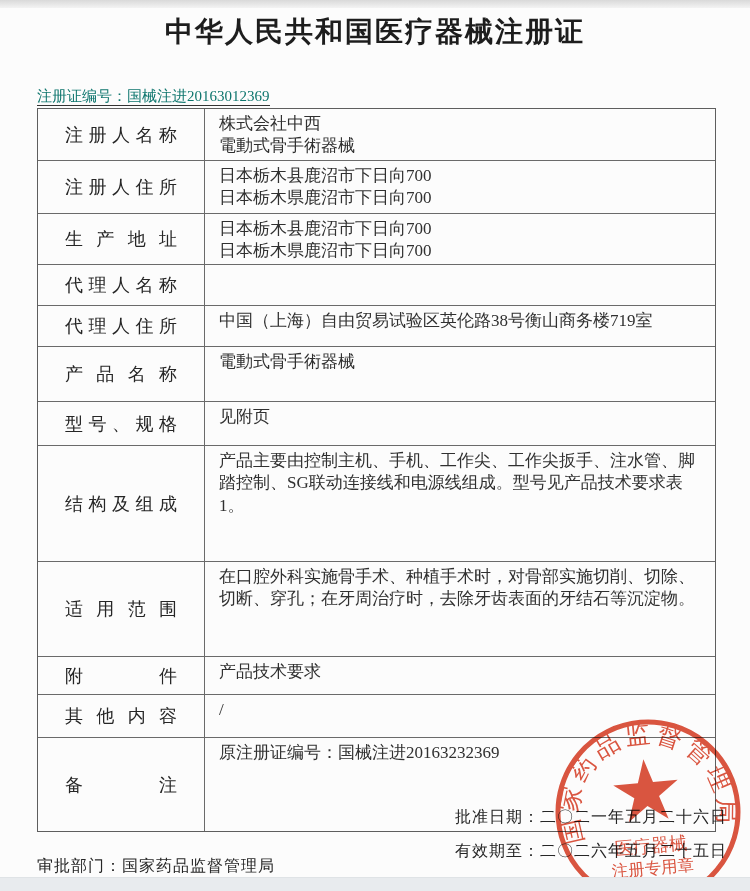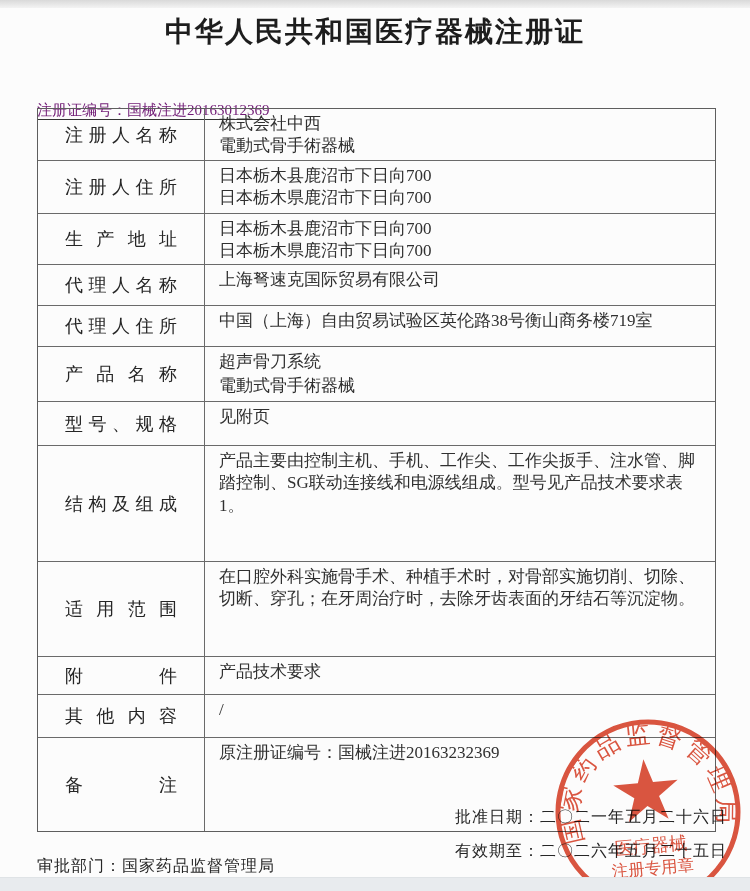--- a/index.html
+++ b/index.html
@@ -23,7 +23,7 @@
     font-weight:700;font-size:28px;letter-spacing:2px;color:#1d1d1d;
   }
   .cert-line{
-    position:absolute;left:37px;top:101px;font-size:15px;color:#701a75;
+    position:absolute;left:37px;top:87px;font-size:15px;color:#0f766e;
   }
   .cert-line .u{border-bottom:1px solid #333;padding-bottom:1px;}
   .cert-table{

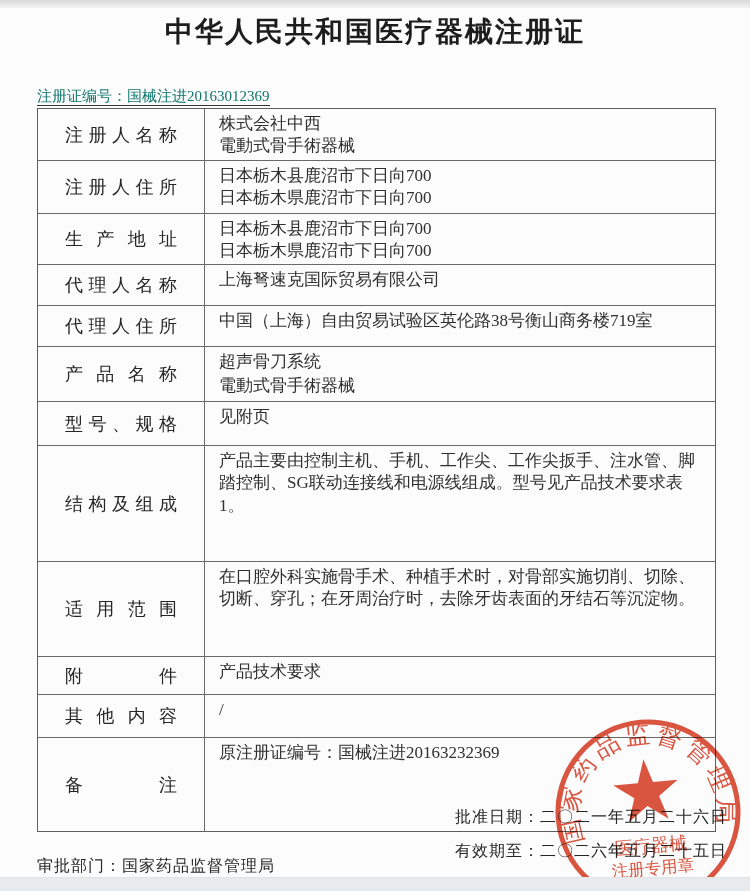--- a/index.html
+++ b/index.html
@@ -125,9 +125,6 @@
           <span>称</span>
         </span>
       </div>
-    <div class="tvalue">
-      <div>上海弩速克国际贸易有限公司</div>
-    </div>
   </div>
 
   <div class="trow" style="height:41px">

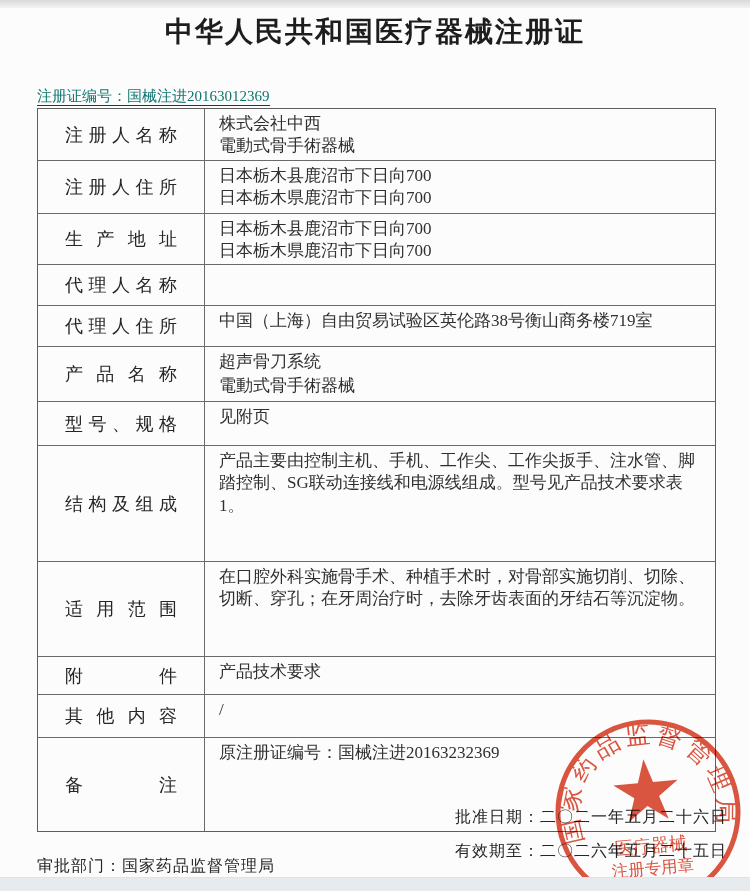--- a/index.html
+++ b/index.html
@@ -152,7 +152,6 @@
         </span>
       </div>
     <div class="tvalue">
-      <div>超声骨刀系统</div>
       <div>電動式骨手術器械</div>
     </div>
   </div>

